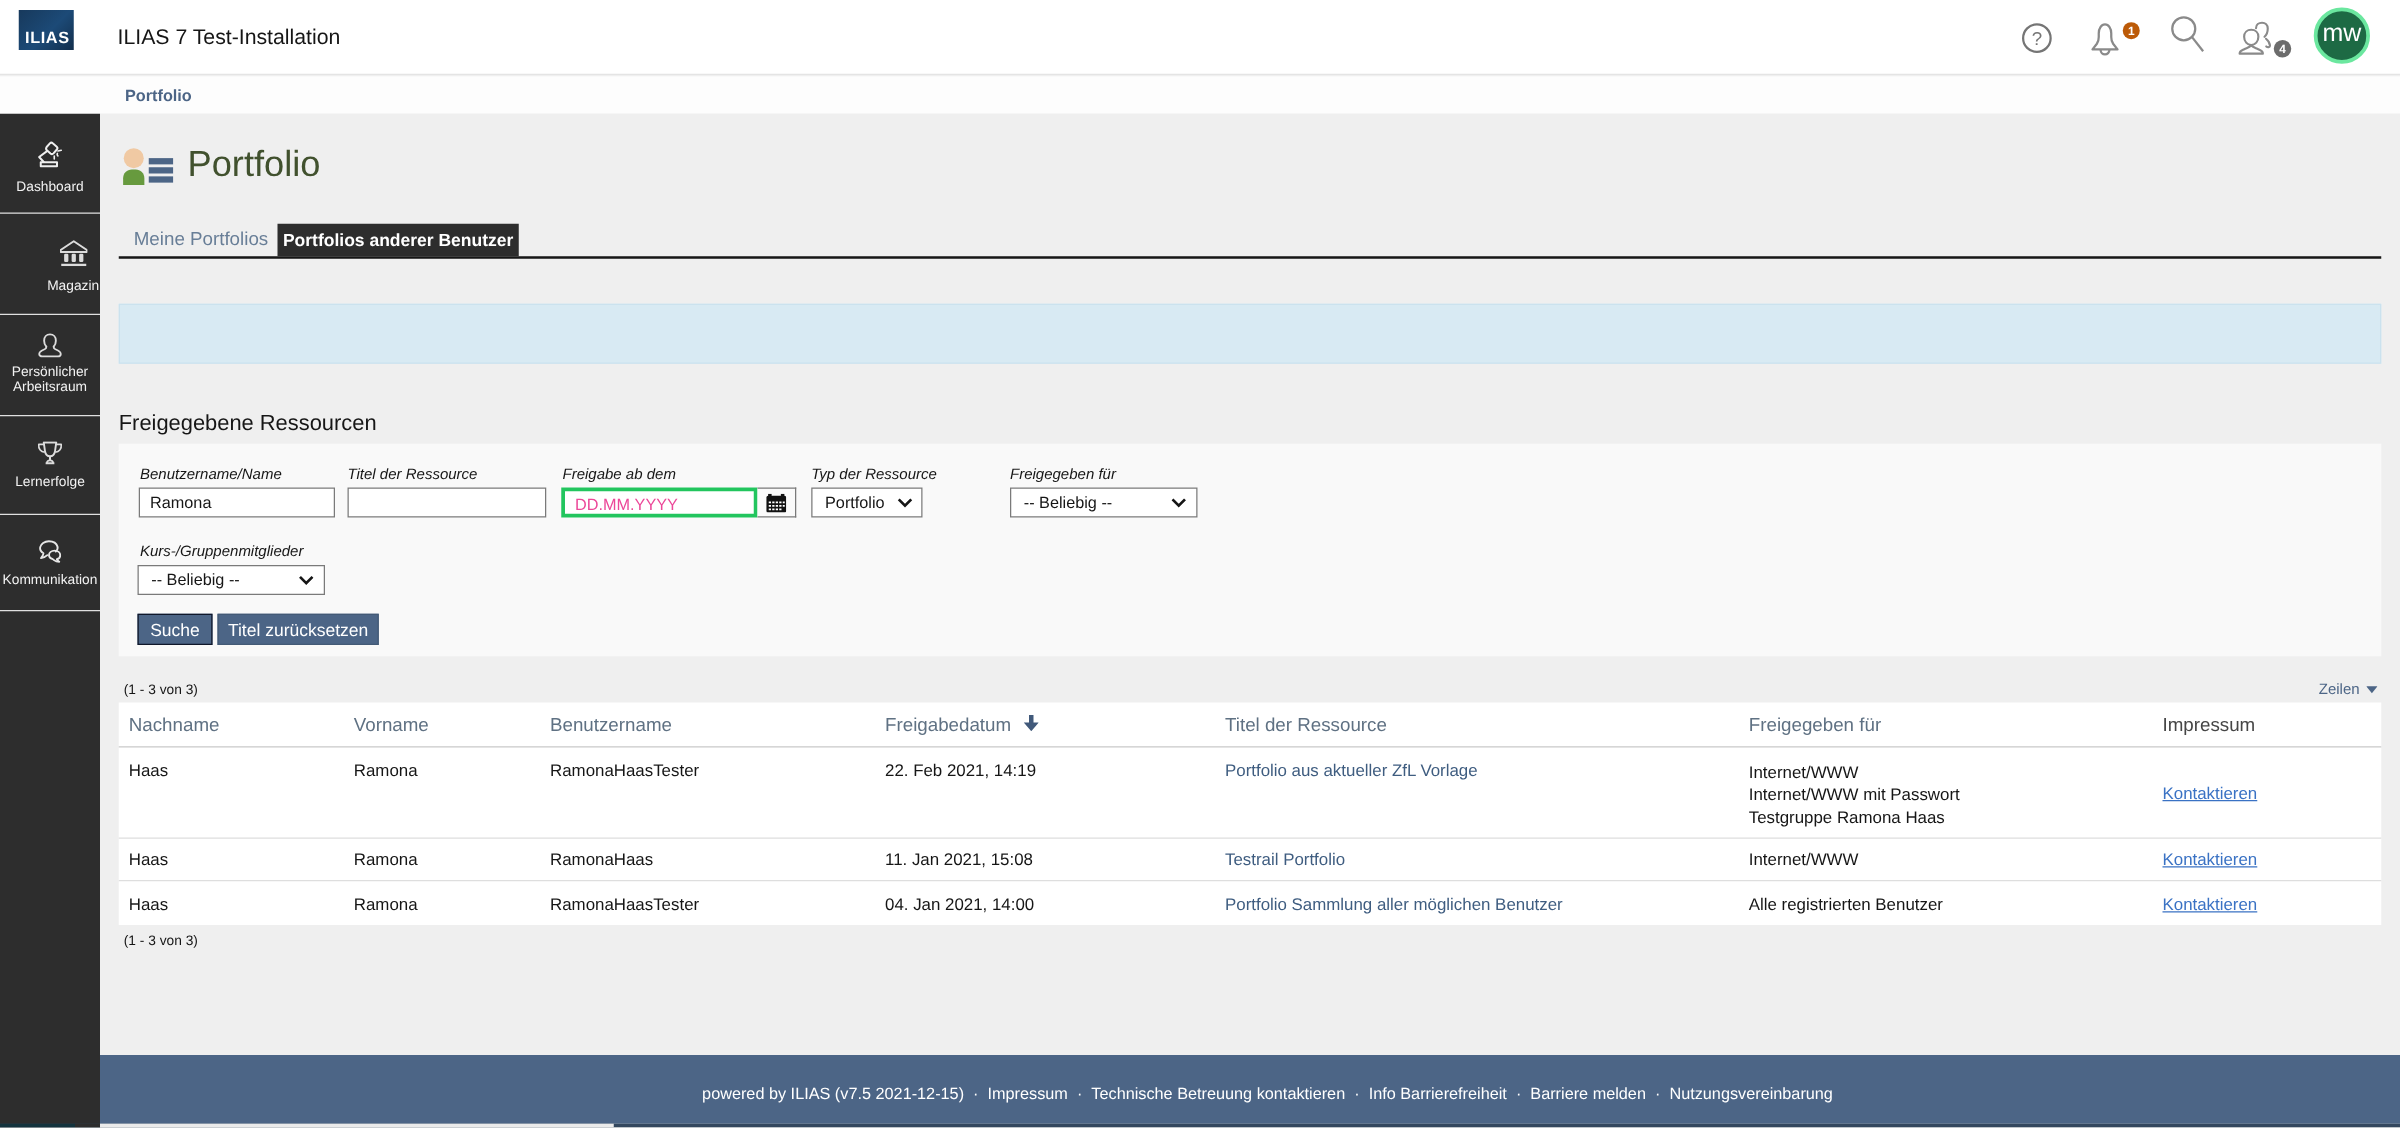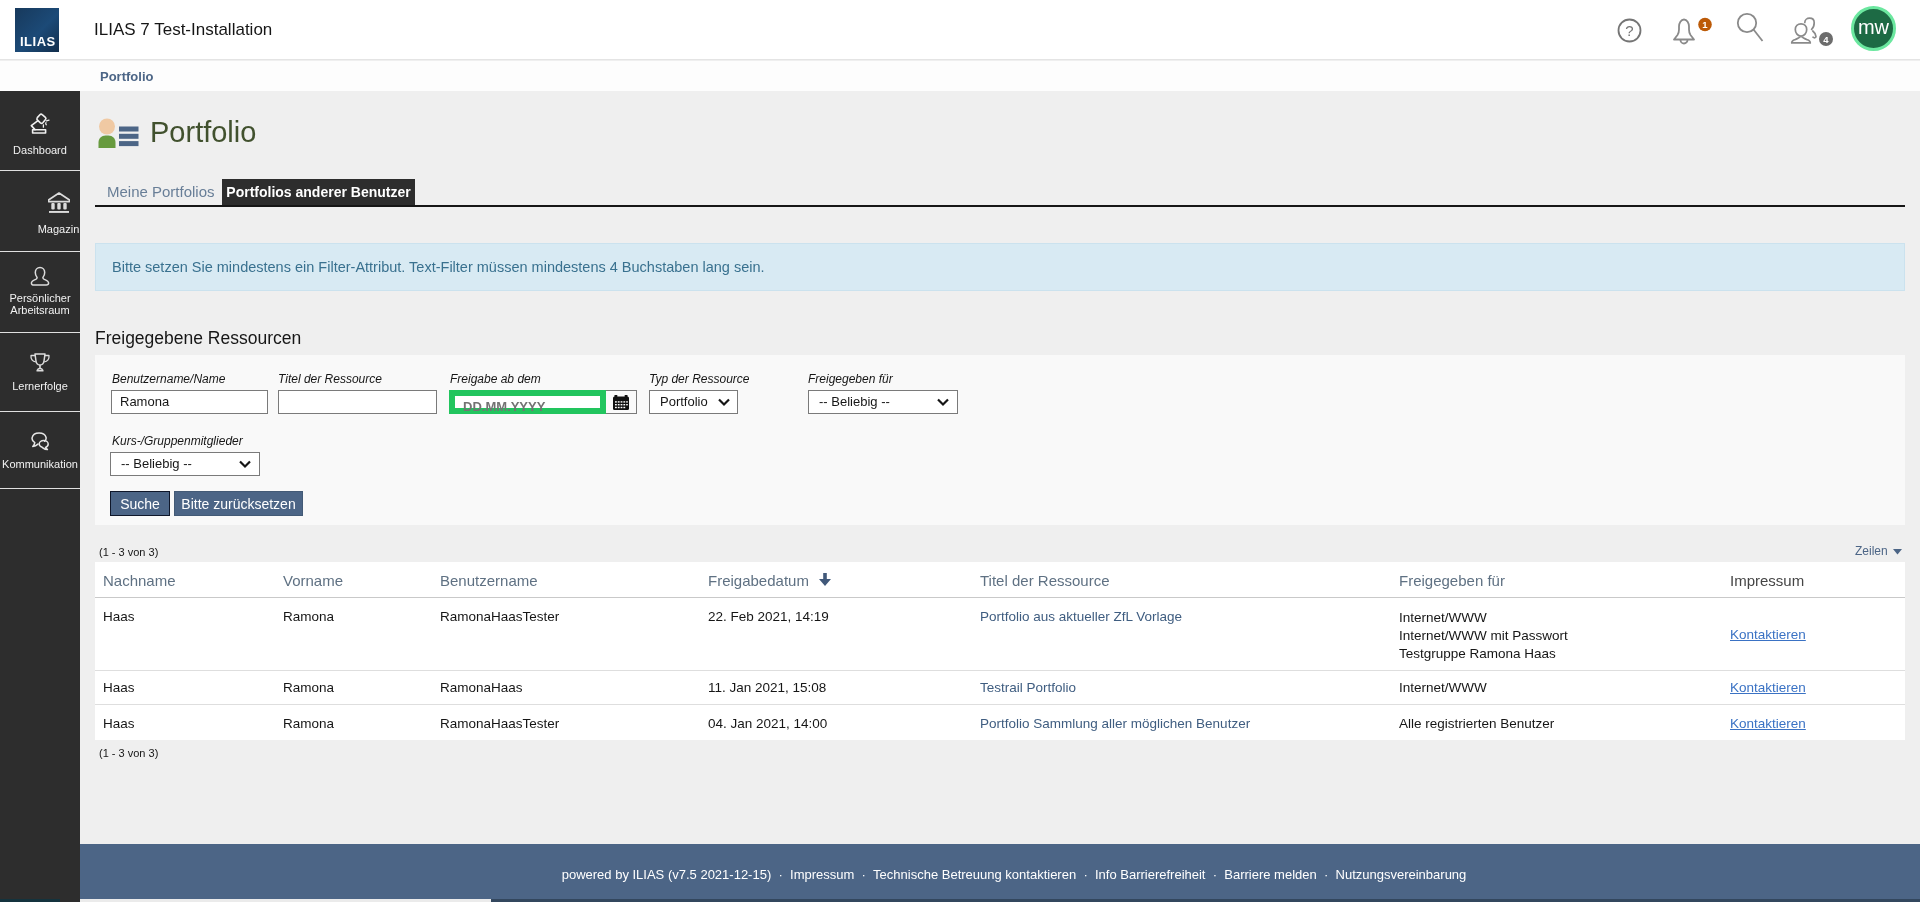--- a/index.html
+++ b/index.html
@@ -10,7 +10,7 @@
 
   
   #topbar { position:absolute; left:0; top:0; width:1920px; height:60px; background:#ffffff; border-bottom:1px solid #e4e4e4; z-index:5; }
-  #logo { position:absolute; left:15px; top:8px; width:44px; height:44px; background:linear-gradient(135deg,#17395c 0%,#1c4a77 55%,#122e4c 100%); }
+  #logo { position:absolute; left:15px; top:8px; width:44px; height:32px; background:linear-gradient(135deg,#17395c 0%,#1c4a77 55%,#122e4c 100%); }
   #logo span { position:absolute; left:5px; bottom:3px; color:#fff; font-size:13px; font-weight:bold; letter-spacing:0.5px; }
   #pagetitle { position:absolute; left:94px; top:20px; font-size:17px; color:#161616; }
 

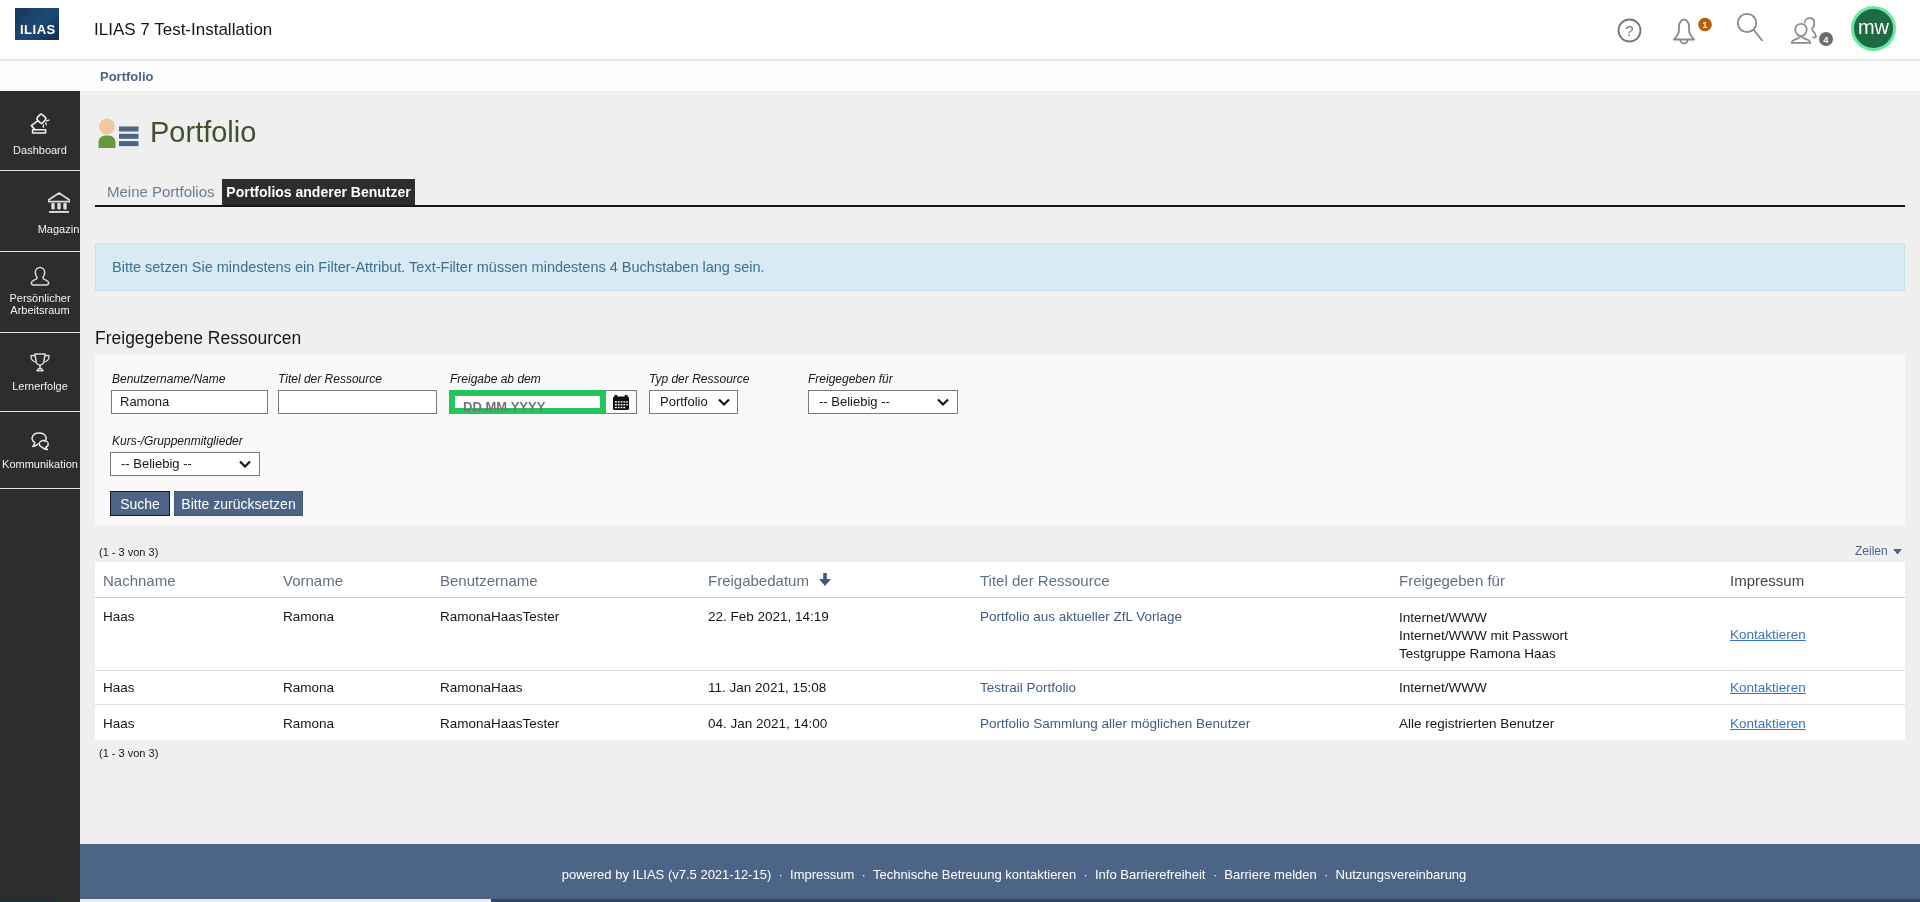--- a/index.html
+++ b/index.html
@@ -140,7 +140,6 @@
   <div class="abs" style="left:15px;top:114px;width:1810px;height:2px;background:#161616;"></div>
 
   <div class="abs" style="left:15px;top:152px;width:1810px;height:48px;background:#d8eaf3;border:1px solid #cbe2ee;"></div>
-  <div class="abs" style="left:32px;top:168px;font-size:14.5px;color:#39718f;">Bitte setzen Sie mindestens ein Filter-Attribut. Text-Filter müssen mindestens 4 Buchstaben lang sein.</div>
 
   <div class="abs" style="left:15px;top:237px;font-size:17.5px;color:#161616;">Freigegebene Ressourcen</div>
 

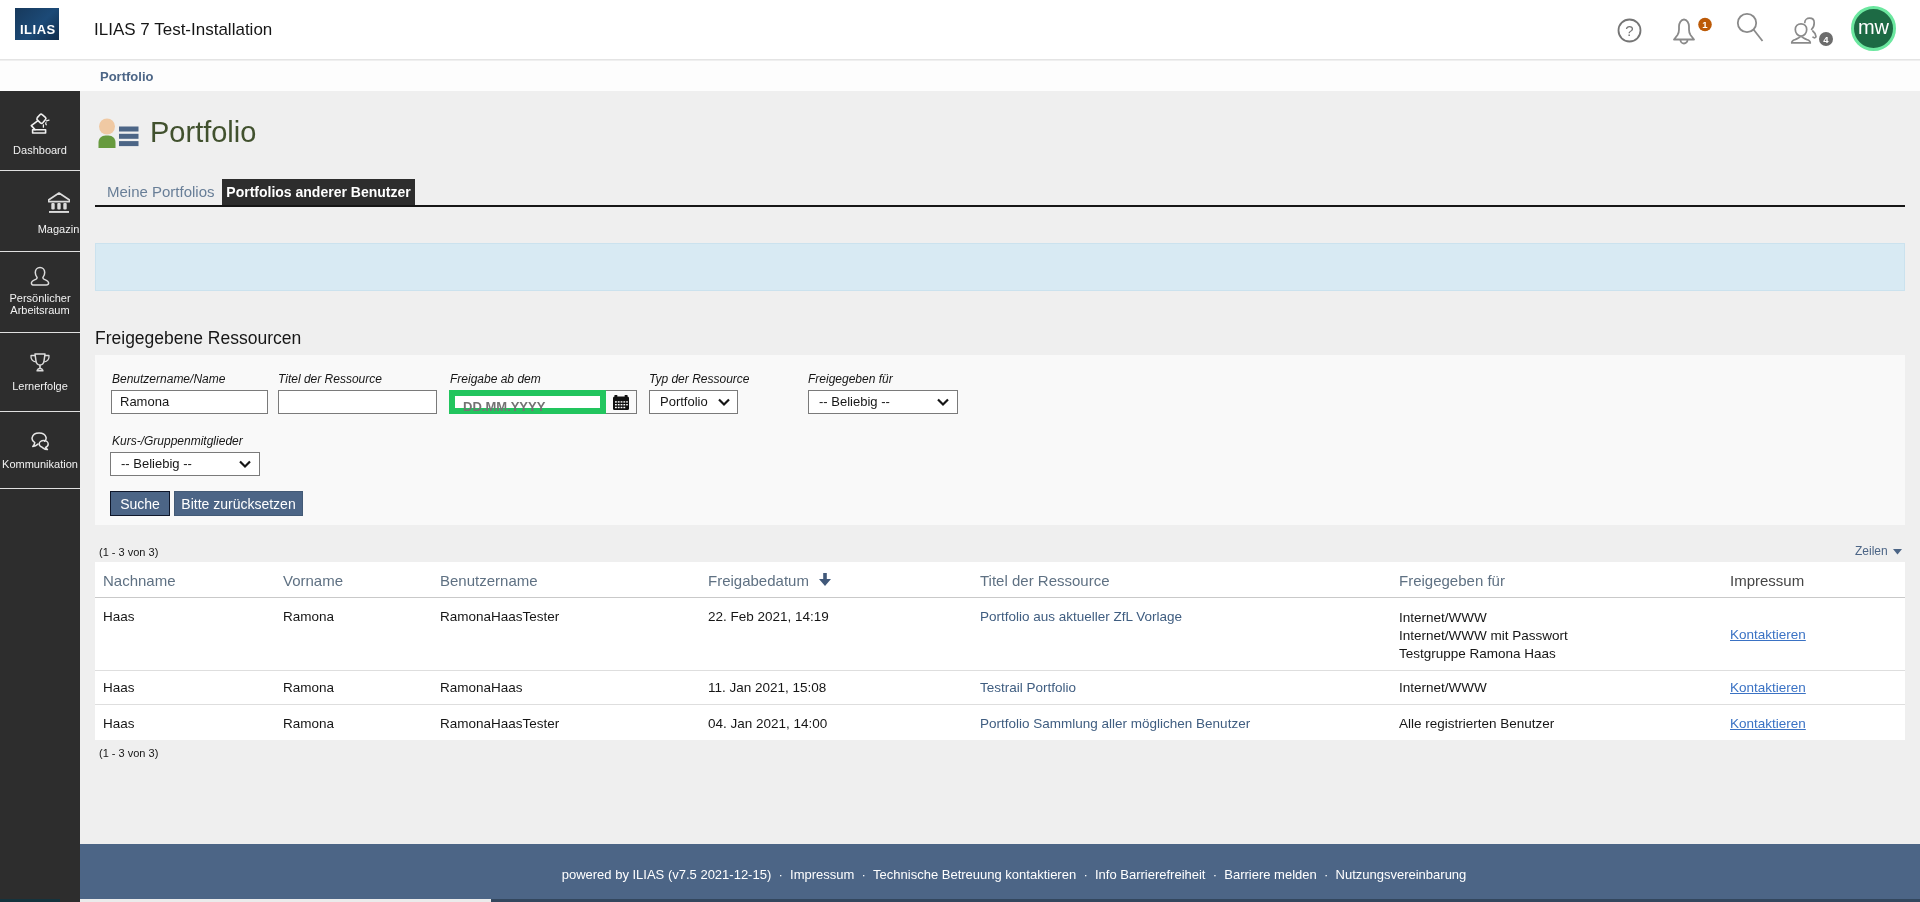--- a/index.html
+++ b/index.html
@@ -152,7 +152,7 @@
 
   <div class="abs" style="left:31px;top:299px;width:157px;height:24px;background:#fff;border:1px solid #7a7a7a;font-size:13px;color:#161616;line-height:22px;padding-left:8px;">Ramona</div>
   <div class="abs" style="left:198px;top:299px;width:159px;height:24px;background:#fff;border:1px solid #7a7a7a;"></div>
-  <div class="abs" style="left:369px;top:299px;width:157px;height:24px;background:#fff;border:6px solid #22c55e;font-size:13px;color:#737373;line-height:22px;padding-left:8px;font-weight:bold;">DD.MM.YYYY</div>
+  <div class="abs" style="left:369px;top:299px;width:157px;height:24px;background:#fff;border:3px solid #22c55e;font-size:13px;color:#ec4899;line-height:22px;padding-left:8px;">DD.MM.YYYY</div>
   <div class="abs" style="left:526px;top:299px;width:31px;height:24px;background:#fafafa;border:1px solid #7a7a7a;border-left:none;">
     <svg style="margin:4px 0 0 7px;" width="16" height="15" viewBox="0 0 16 15">
       <rect x="0" y="1.5" width="16" height="13.5" rx="1.5" fill="#111"></rect>

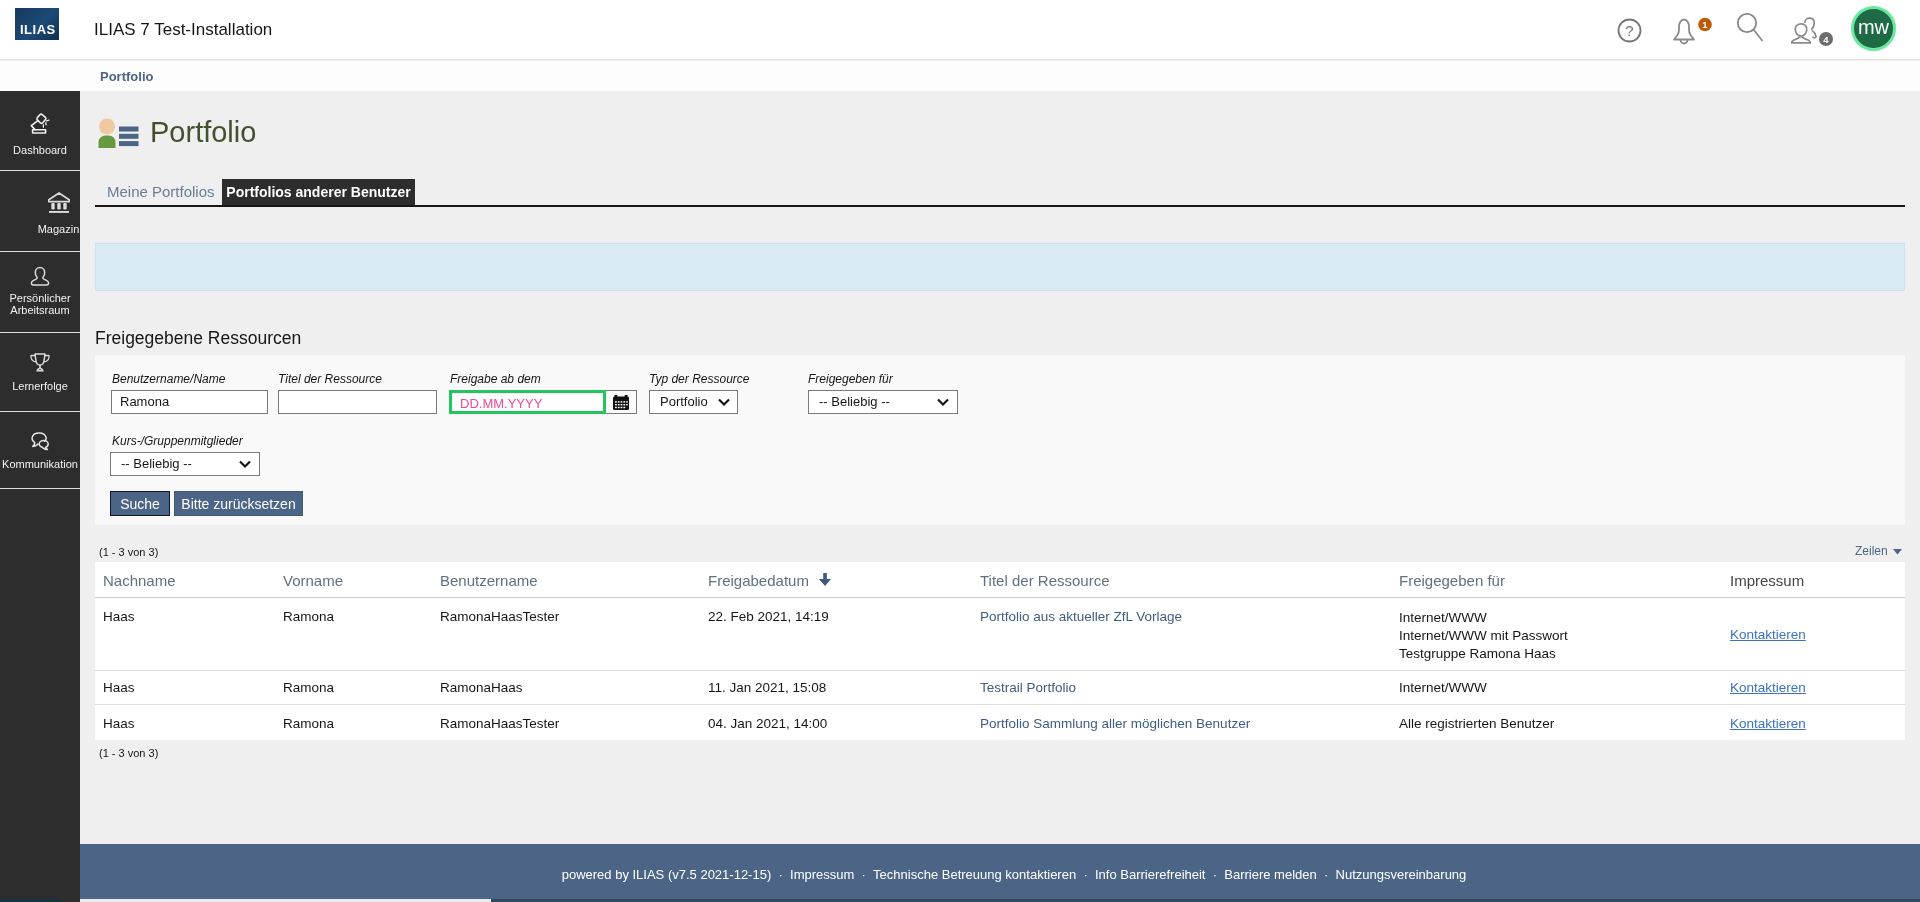--- a/index.html
+++ b/index.html
@@ -195,7 +195,7 @@
   </div>
 
   <div class="abs" style="left:30px;top:400px;width:60px;height:25px;background:#4c6586;border:1px solid #0f172a;color:#fff;font-size:14px;text-align:center;line-height:24px;">Suche</div>
-  <div class="abs" style="left:94px;top:400px;width:129px;height:25px;background:#4c6586;border:1px solid #435a76;color:#fff;font-size:14px;text-align:center;line-height:24px;">Bitte zurücksetzen</div>
+  <div class="abs" style="left:94px;top:400px;width:129px;height:25px;background:#4c6586;border:1px solid #435a76;color:#fff;font-size:14px;text-align:center;line-height:24px;">Titel zurücksetzen</div>
 
   <div class="abs" style="left:19px;top:455px;font-size:11px;color:#161616;">(1 - 3 von 3)</div>
   <div class="abs" style="left:1775px;top:453px;font-size:12px;color:#4c6586;">Zeilen

